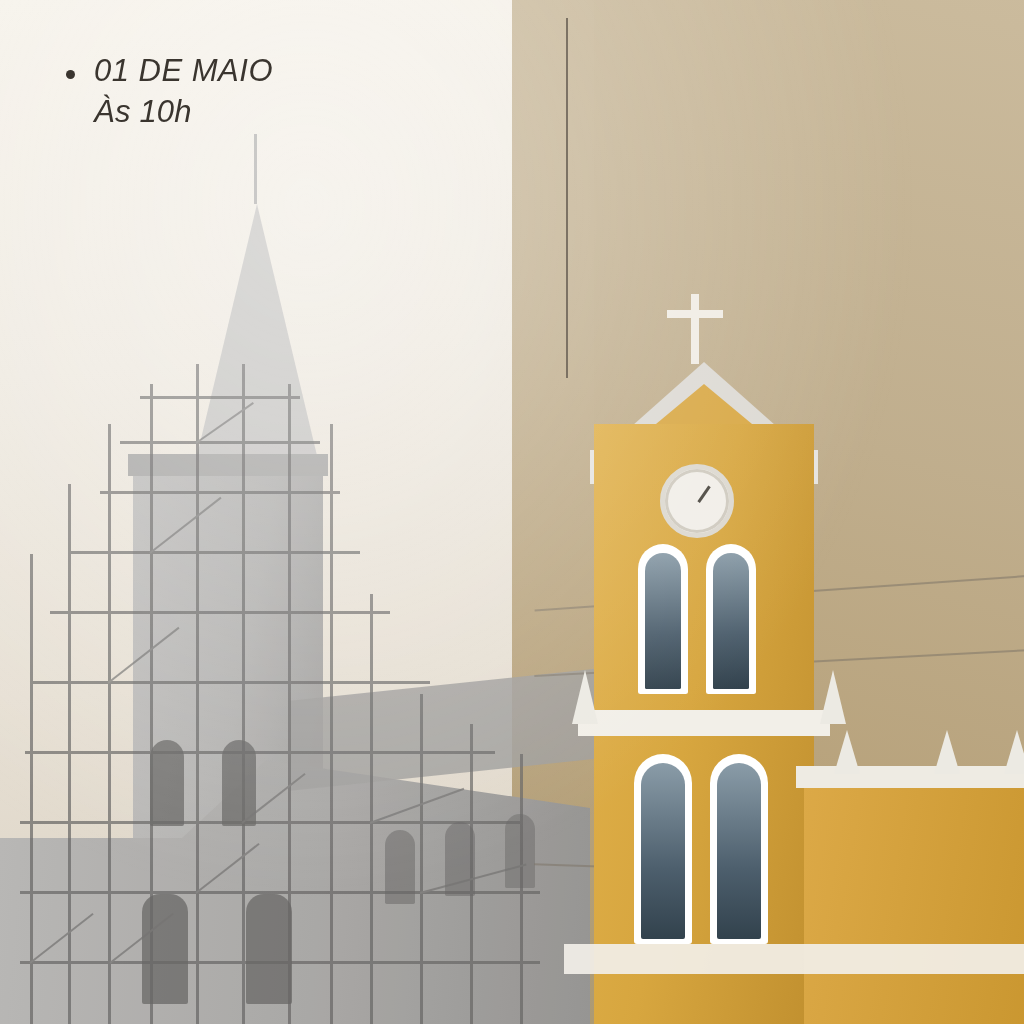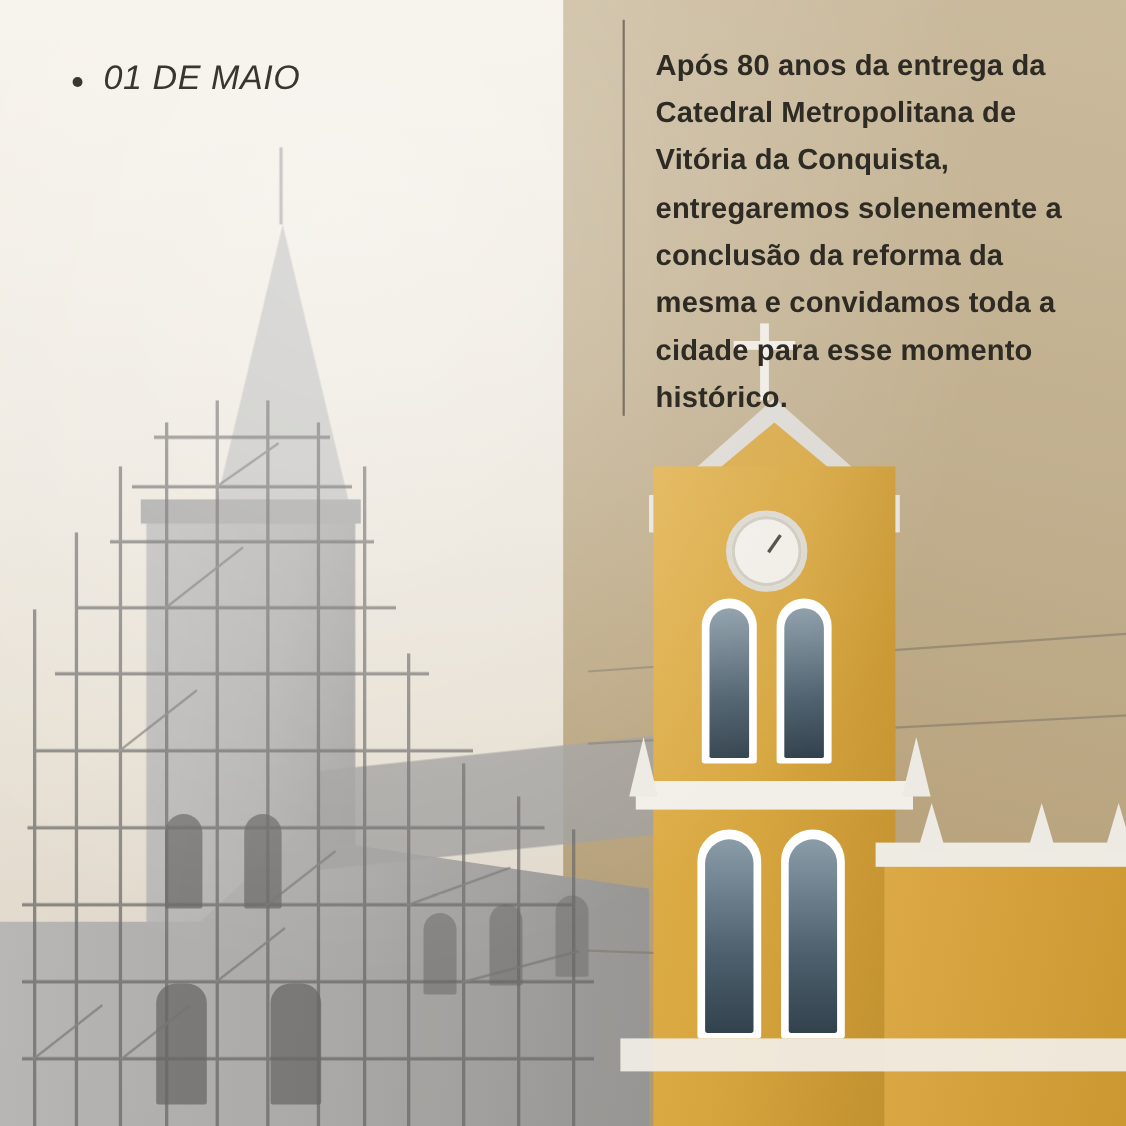--- a/index.html
+++ b/index.html
@@ -392,9 +392,6 @@
     </div>
   </div>
 
-  <div class="right-text">
-    <p>Após 80 anos da entrega da Catedral Metropolitana de Vitória da Conquista, entregaremos solenemente  a conclusão da reforma da mesma e convidamos toda a cidade para esse momento histórico.</p>
-  </div>
 
 </div>
 

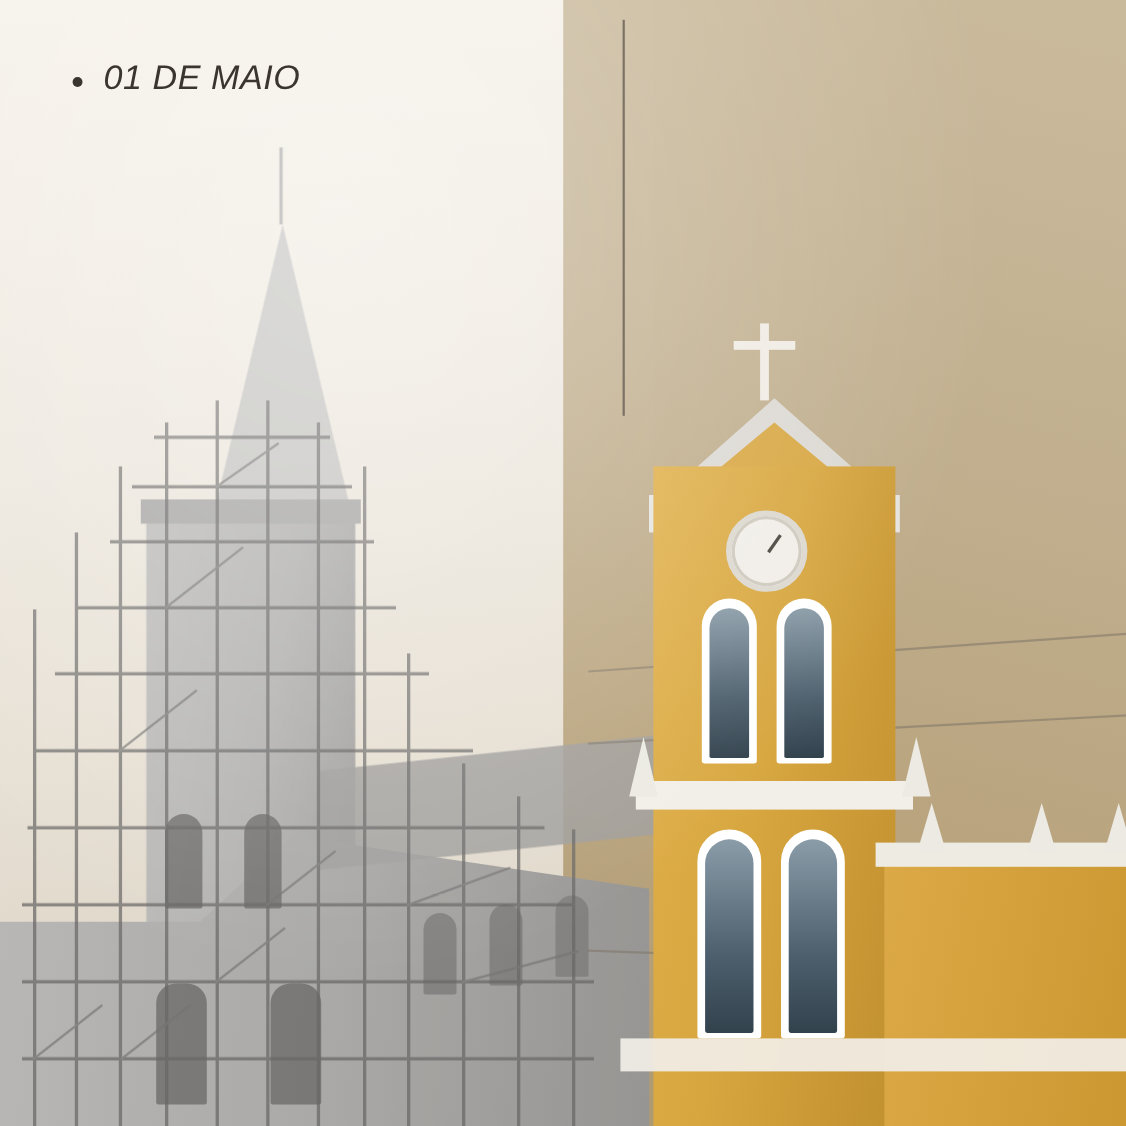--- a/index.html
+++ b/index.html
@@ -389,6 +389,7 @@
     <span class="bullet"></span>
     <div class="lines">
       <div class="l1">01 DE MAIO</div>
+      <div>Às 10h</div>
     </div>
   </div>
 

